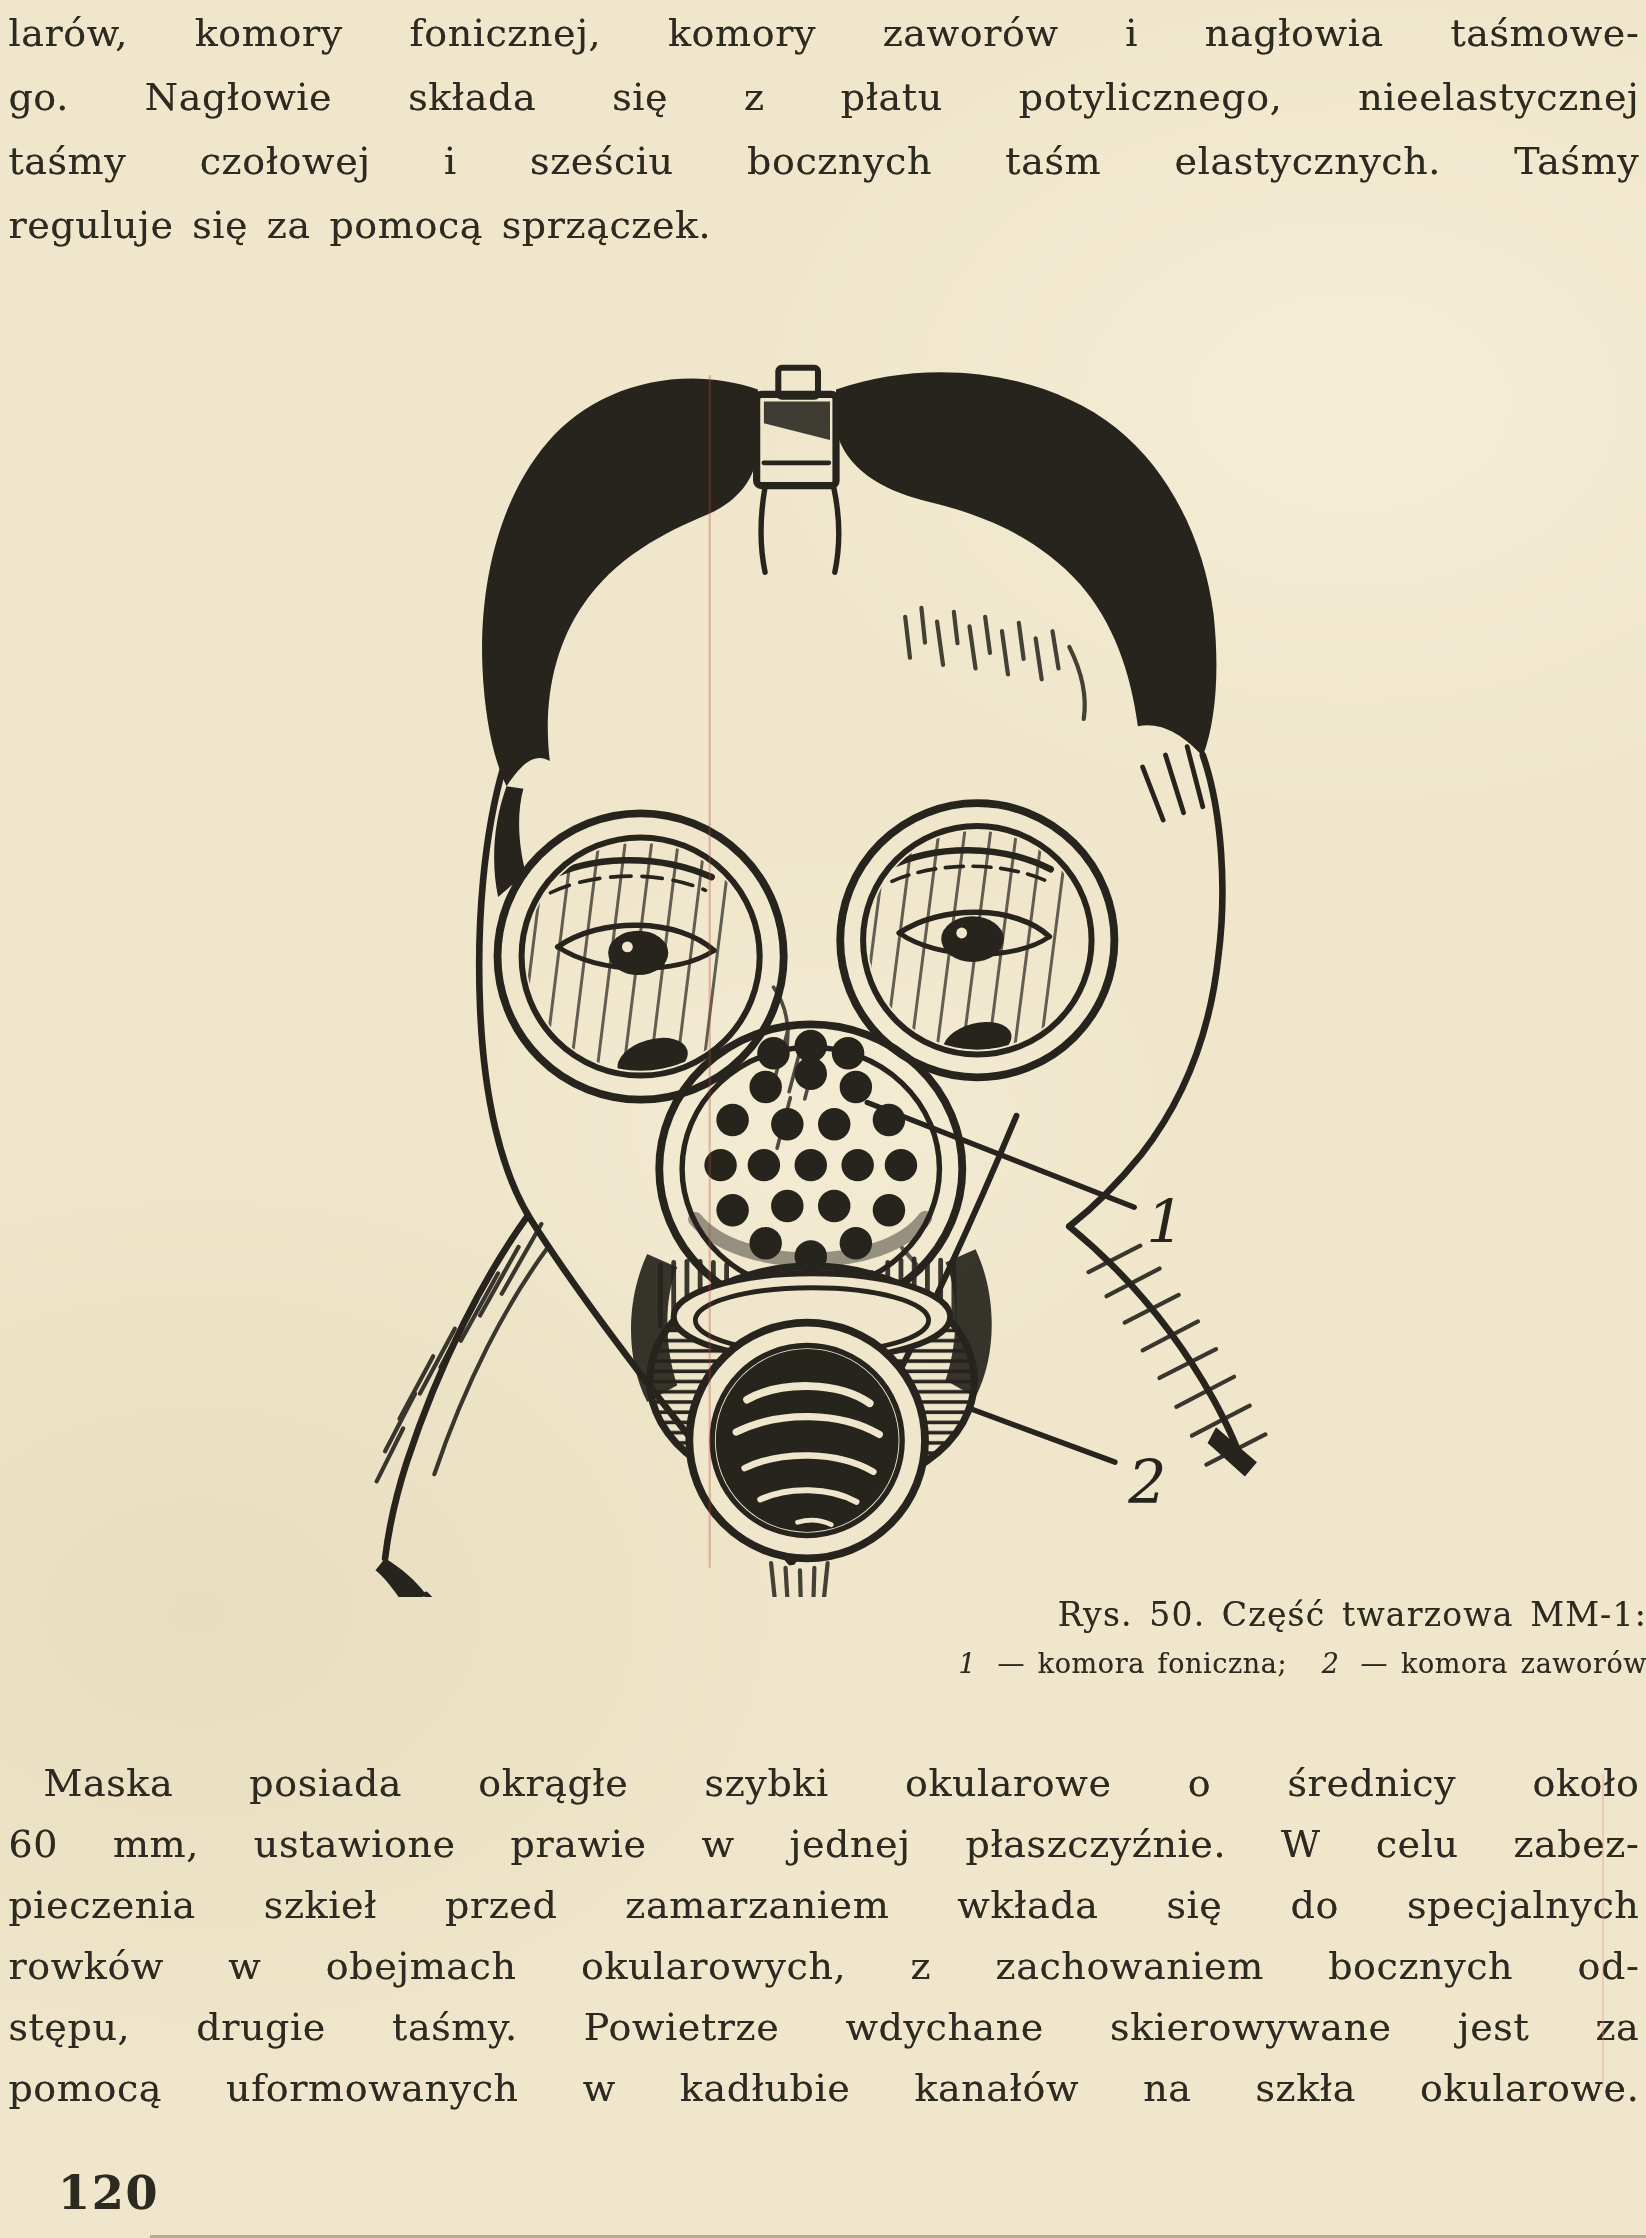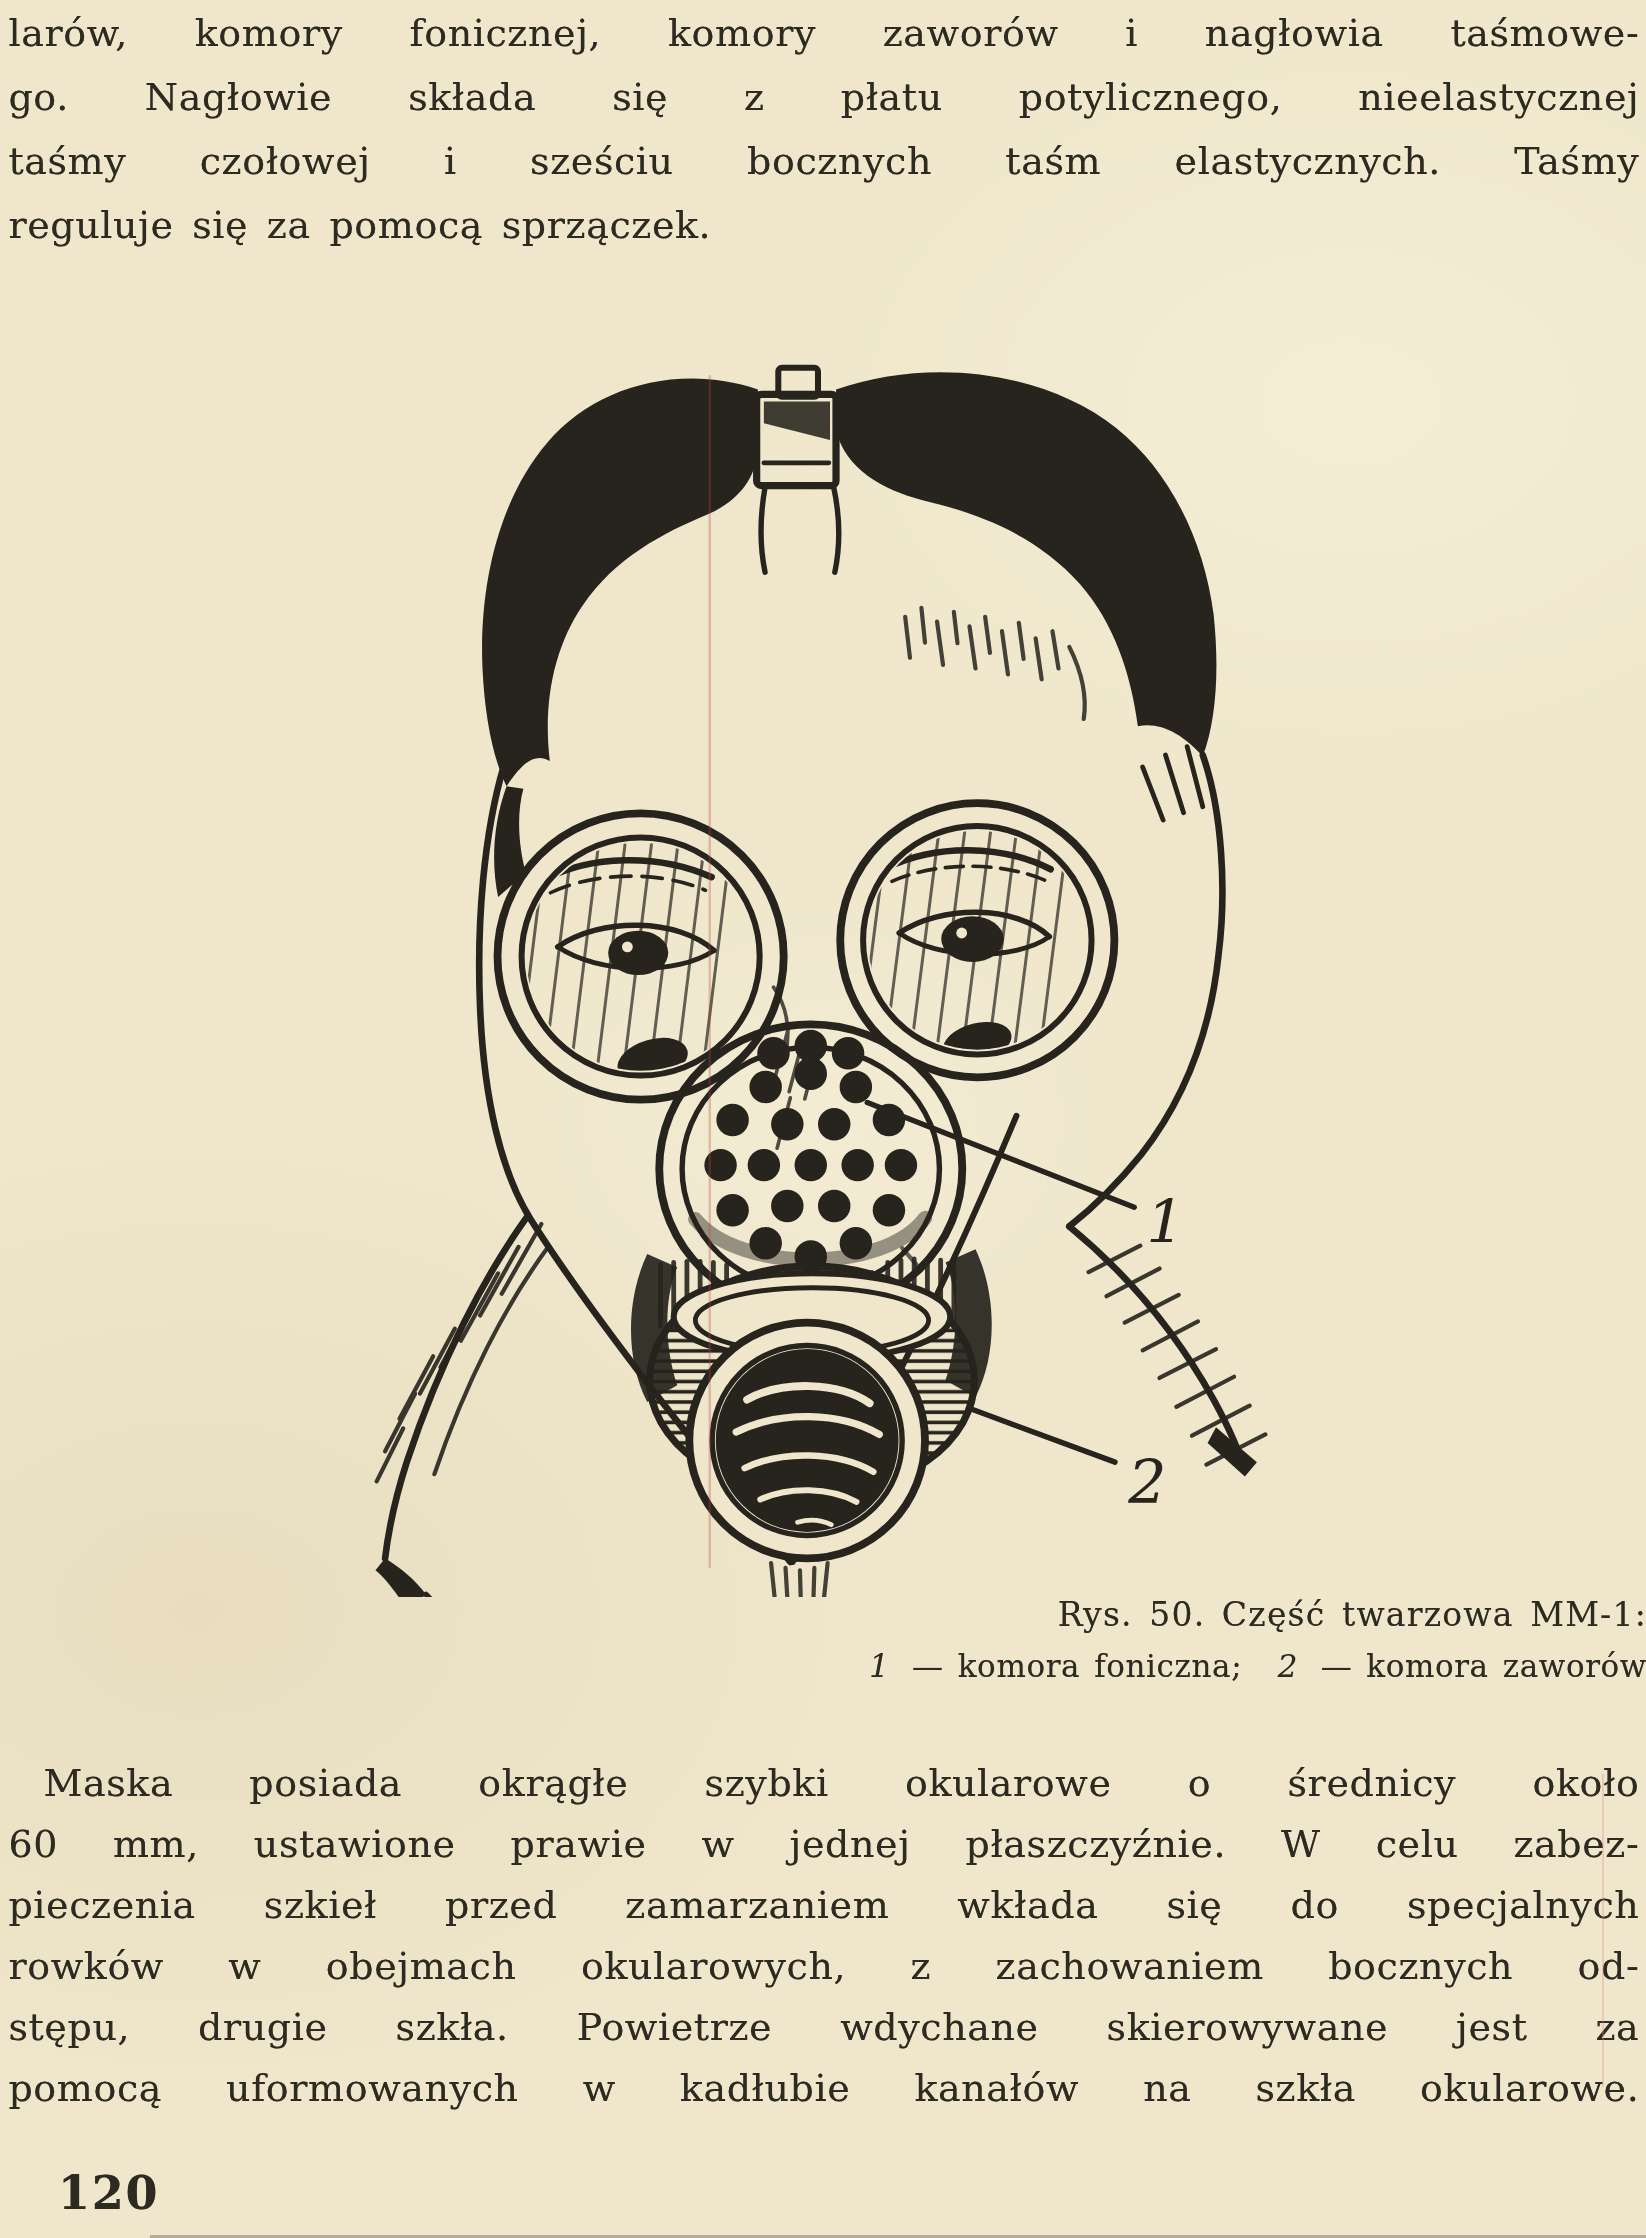--- a/index.html
+++ b/index.html
@@ -31,7 +31,7 @@
   .lead{font-weight:bold;letter-spacing:1.2px;}
   .figcap{position:absolute;top:1595px;left:0;width:100%;text-align:right;}
   .cap1{font-size:33px;letter-spacing:1.2px;word-spacing:4.8px;text-shadow:0 0 0.6px rgba(45,40,28,.5);}
-  .cap2{font-size:31px;margin-top:14.4px;letter-spacing:0.6px;word-spacing:3.6px;text-shadow:0 0 0.6px rgba(45,40,28,.5);margin-left:24px;}
+  .cap2{font-size:27px;margin-top:14.4px;letter-spacing:0.6px;word-spacing:3.6px;text-shadow:0 0 0.6px rgba(45,40,28,.5);margin-left:24px;}
   .lg-n{font-style:italic;}
   .lg-t{margin-left:8.4px;}
   .lg-n2{margin-left:21.6px;}

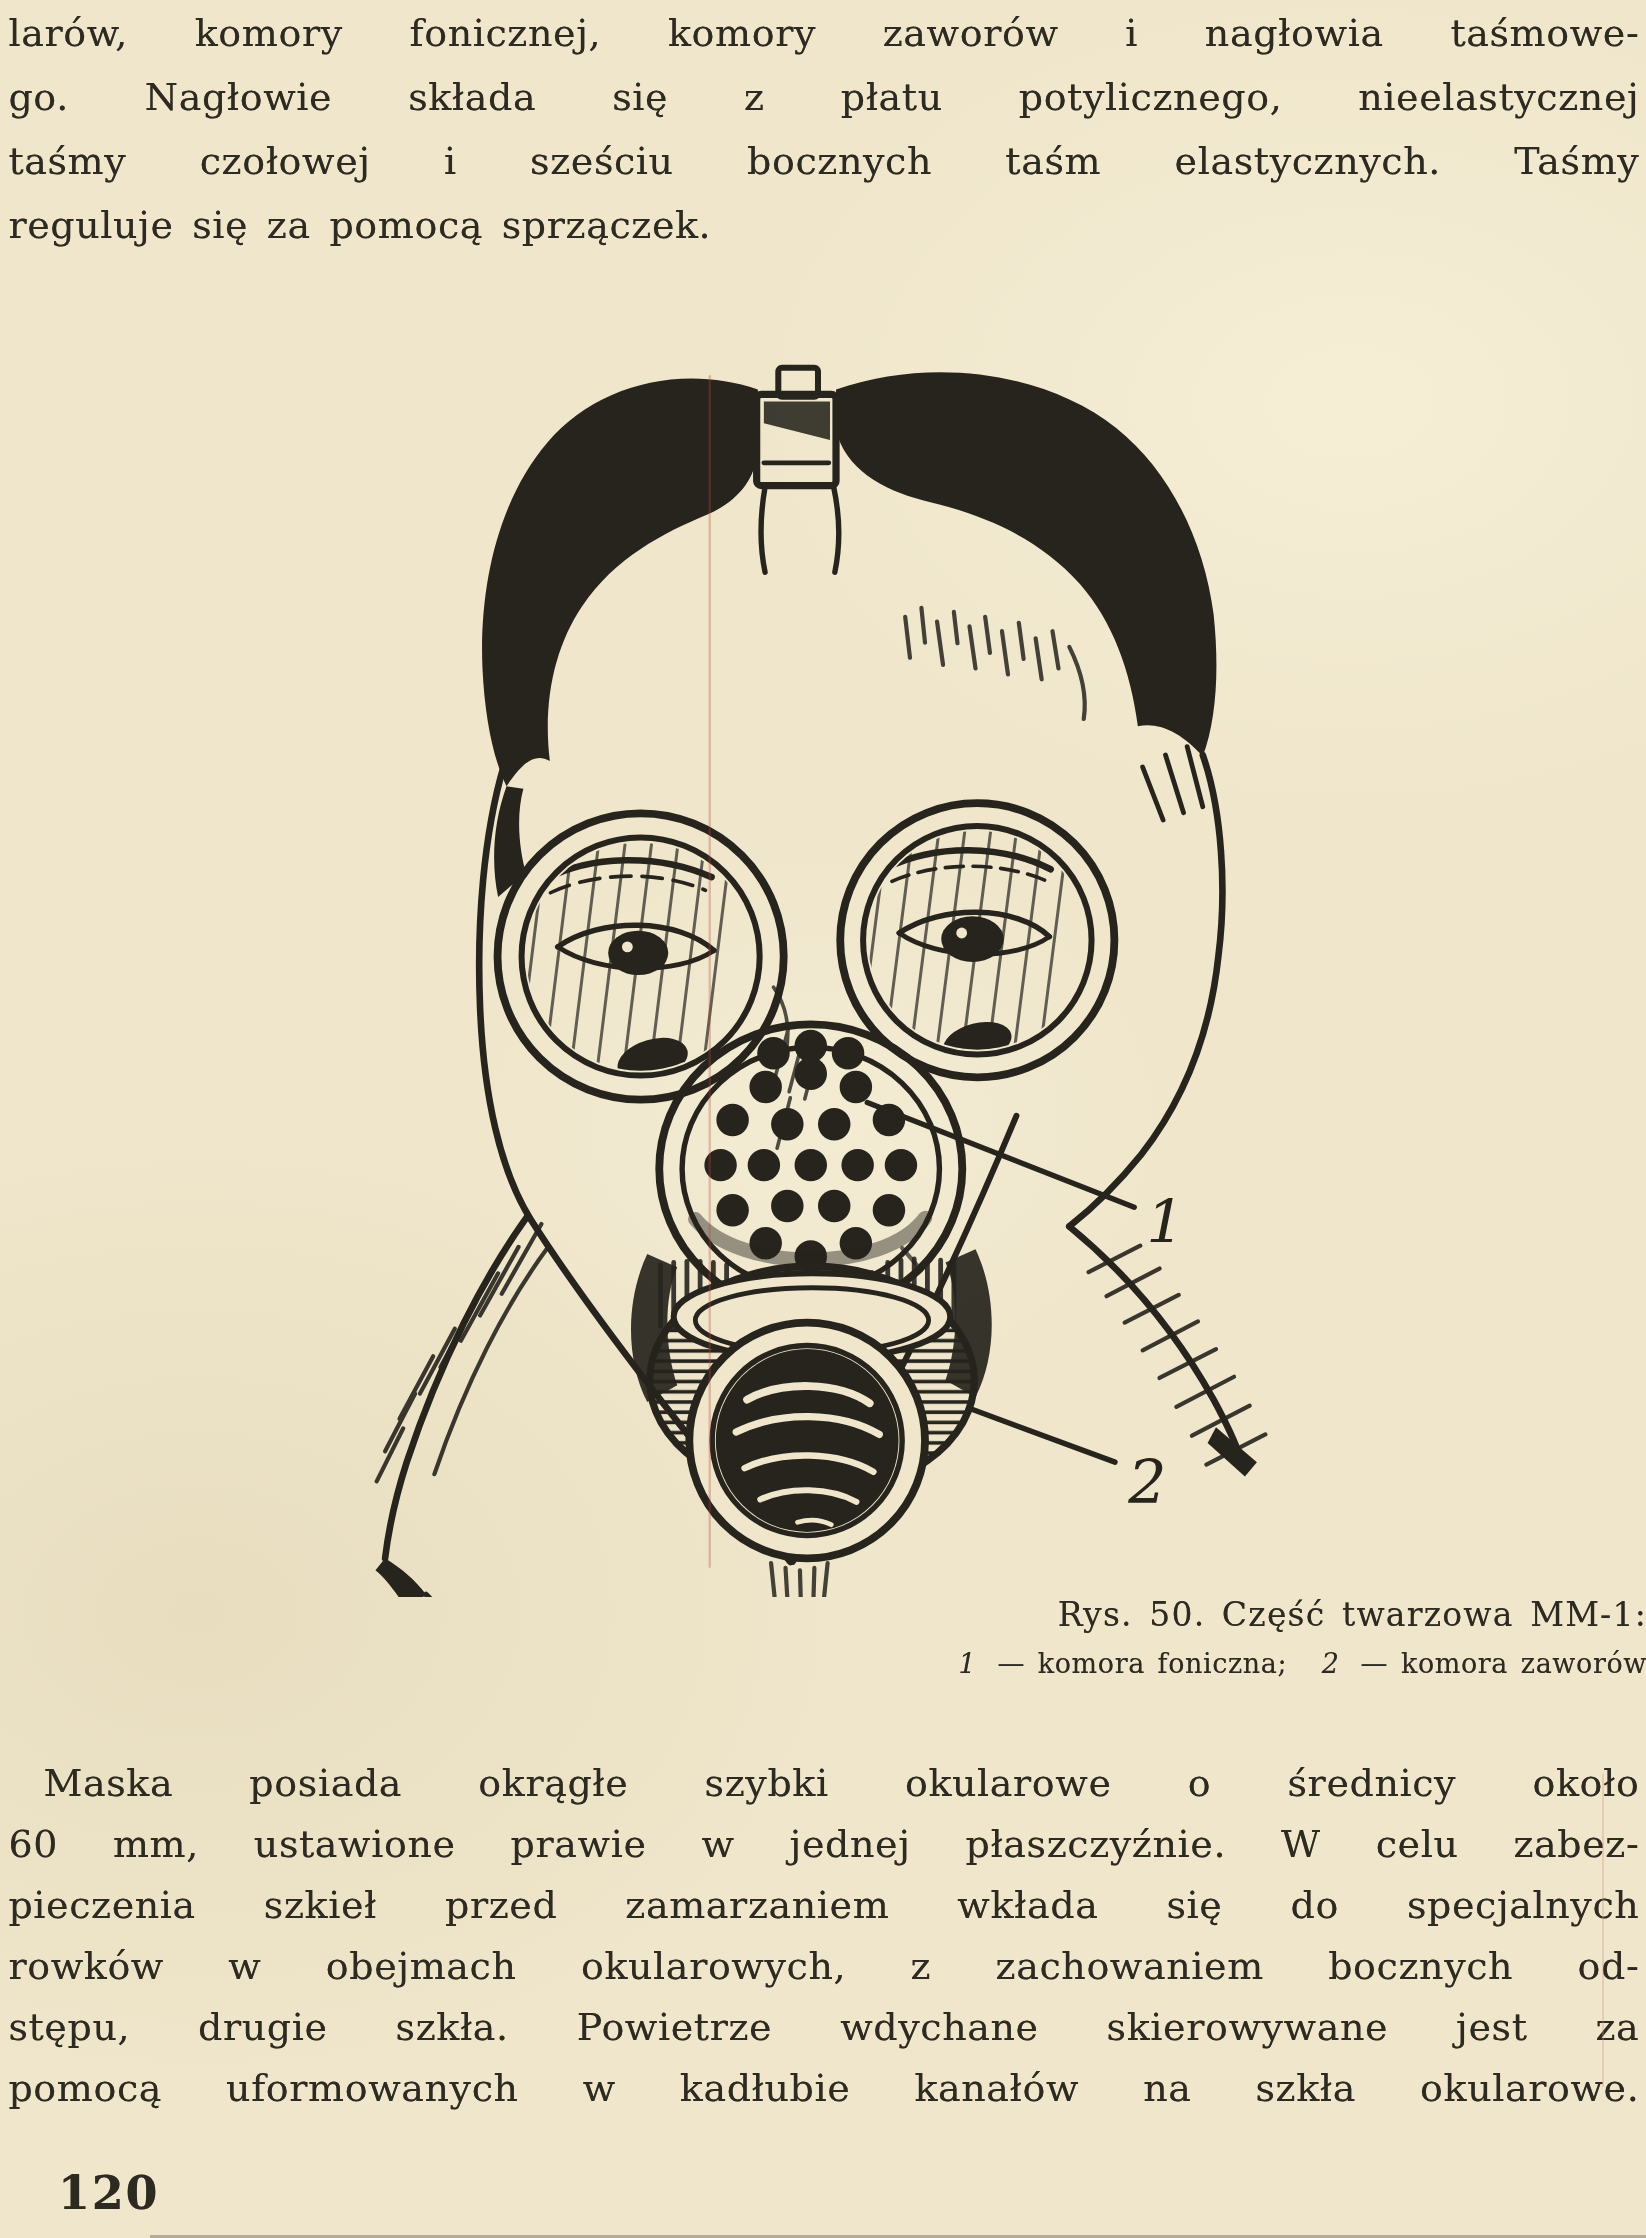--- a/index.html
+++ b/index.html
@@ -309,7 +309,7 @@
     <div class="tline">60 mm, ustawione prawie w jednej płaszczyźnie. W celu zabez-</div>
     <div class="tline">pieczenia szkieł przed zamarzaniem wkłada się do specjalnych</div>
     <div class="tline">rowków w obejmach okularowych, z zachowaniem bocznych od-</div>
-    <div class="tline">stępu, drugie szkła. Powietrze wdychane skierowywane jest za</div>
+    <div class="tline">stępu, drugie taśmy. Powietrze wdychane skierowywane jest za</div>
     <div class="tline">pomocą uformowanych w kadłubie kanałów na szkła okularowe.</div>
   </div>
 

